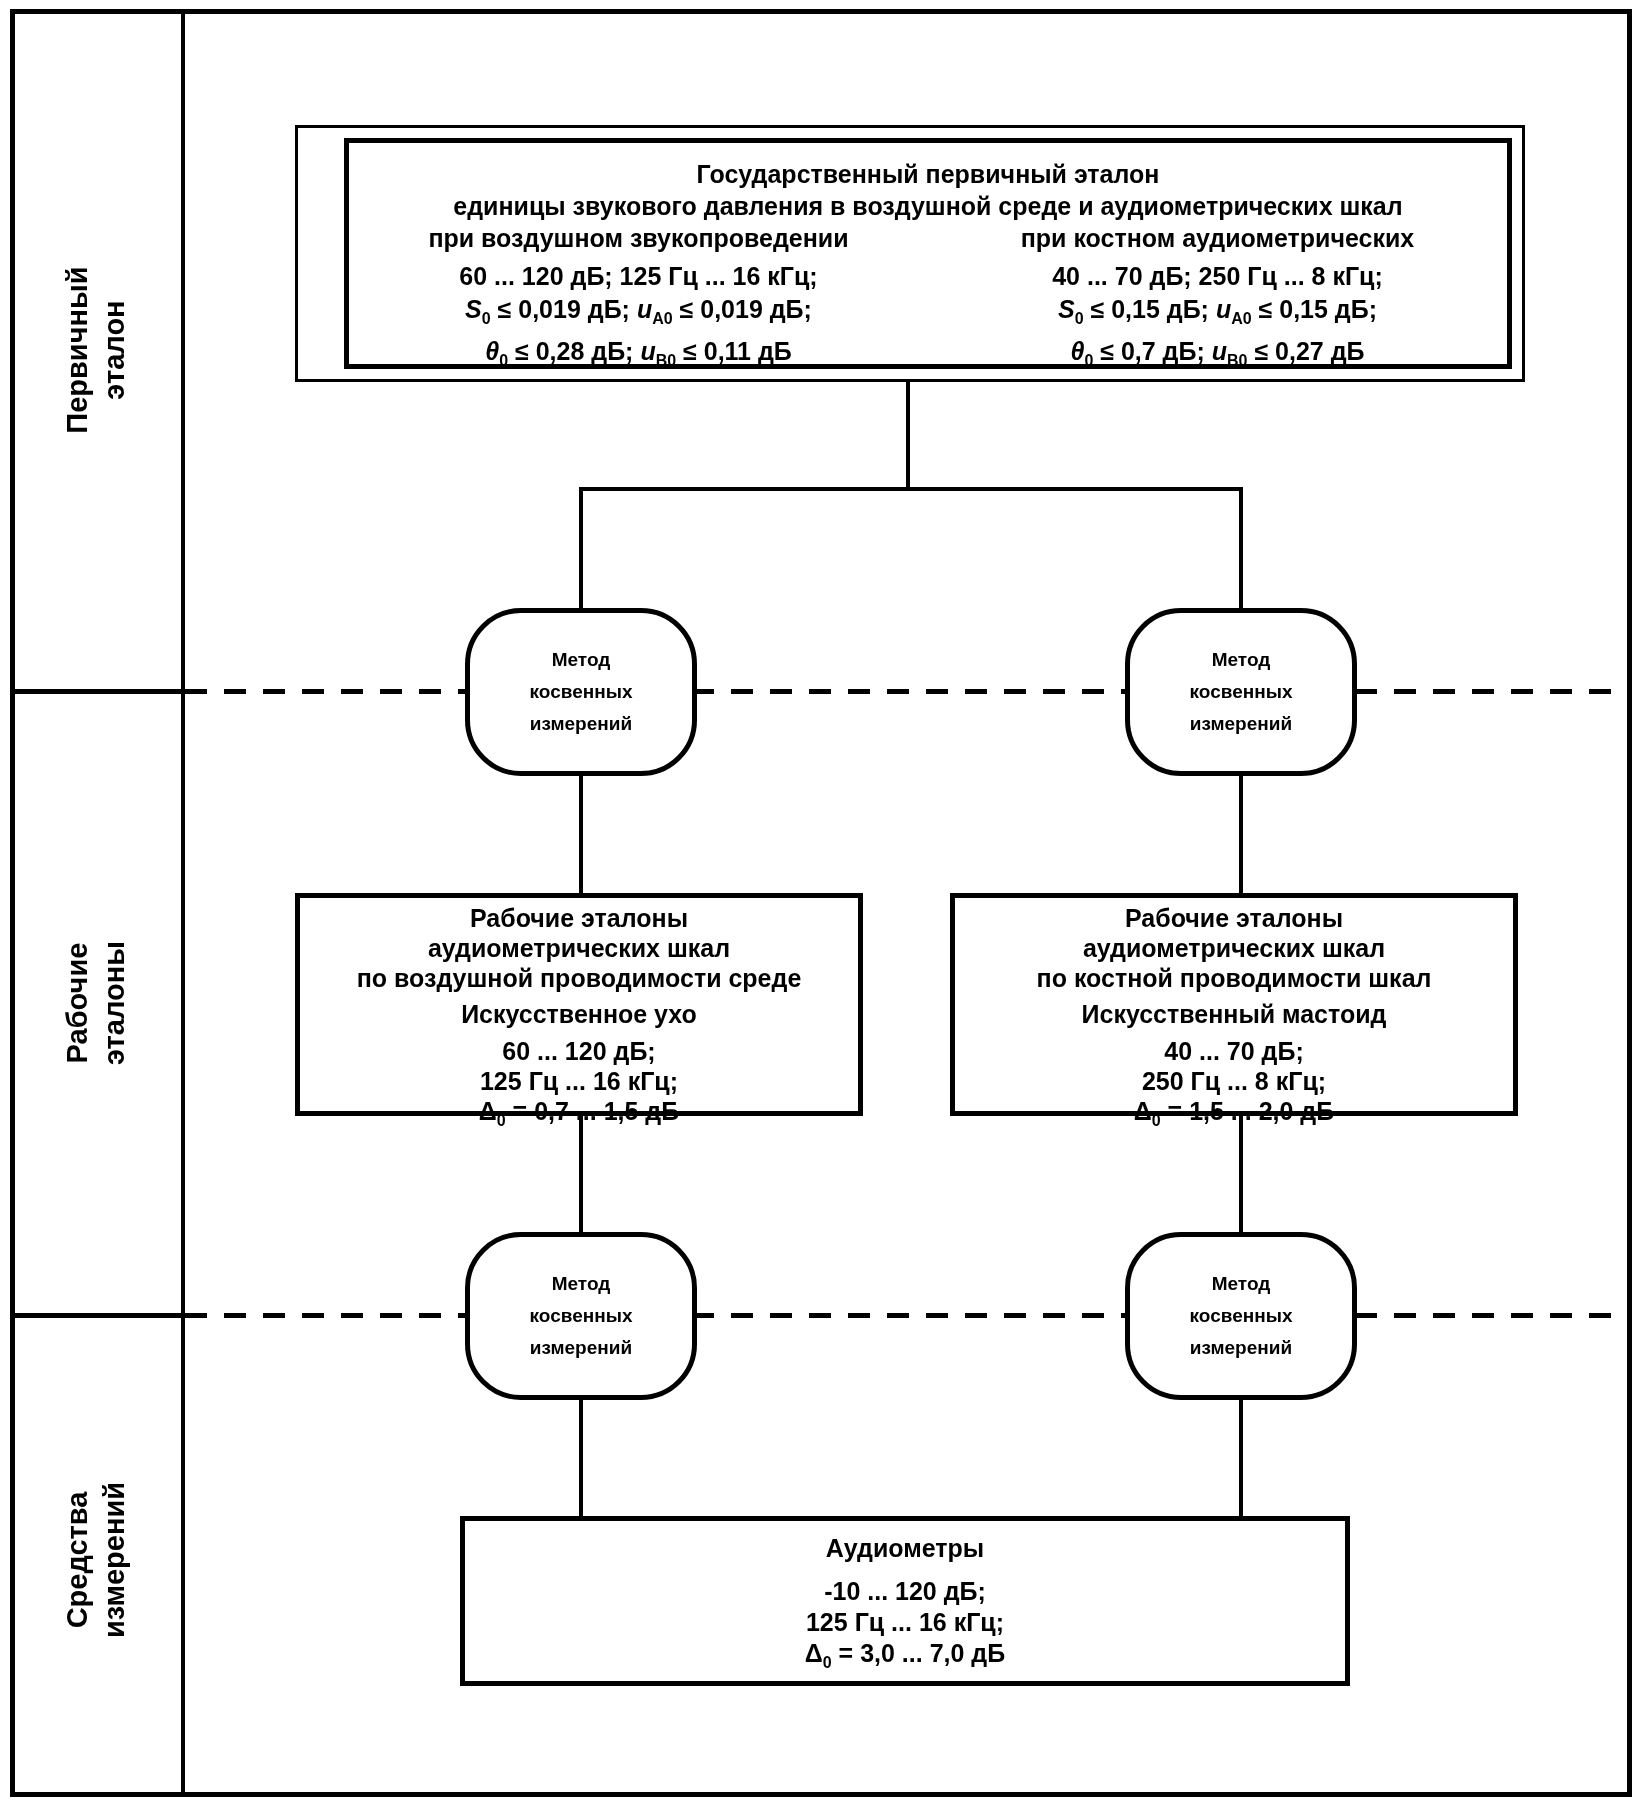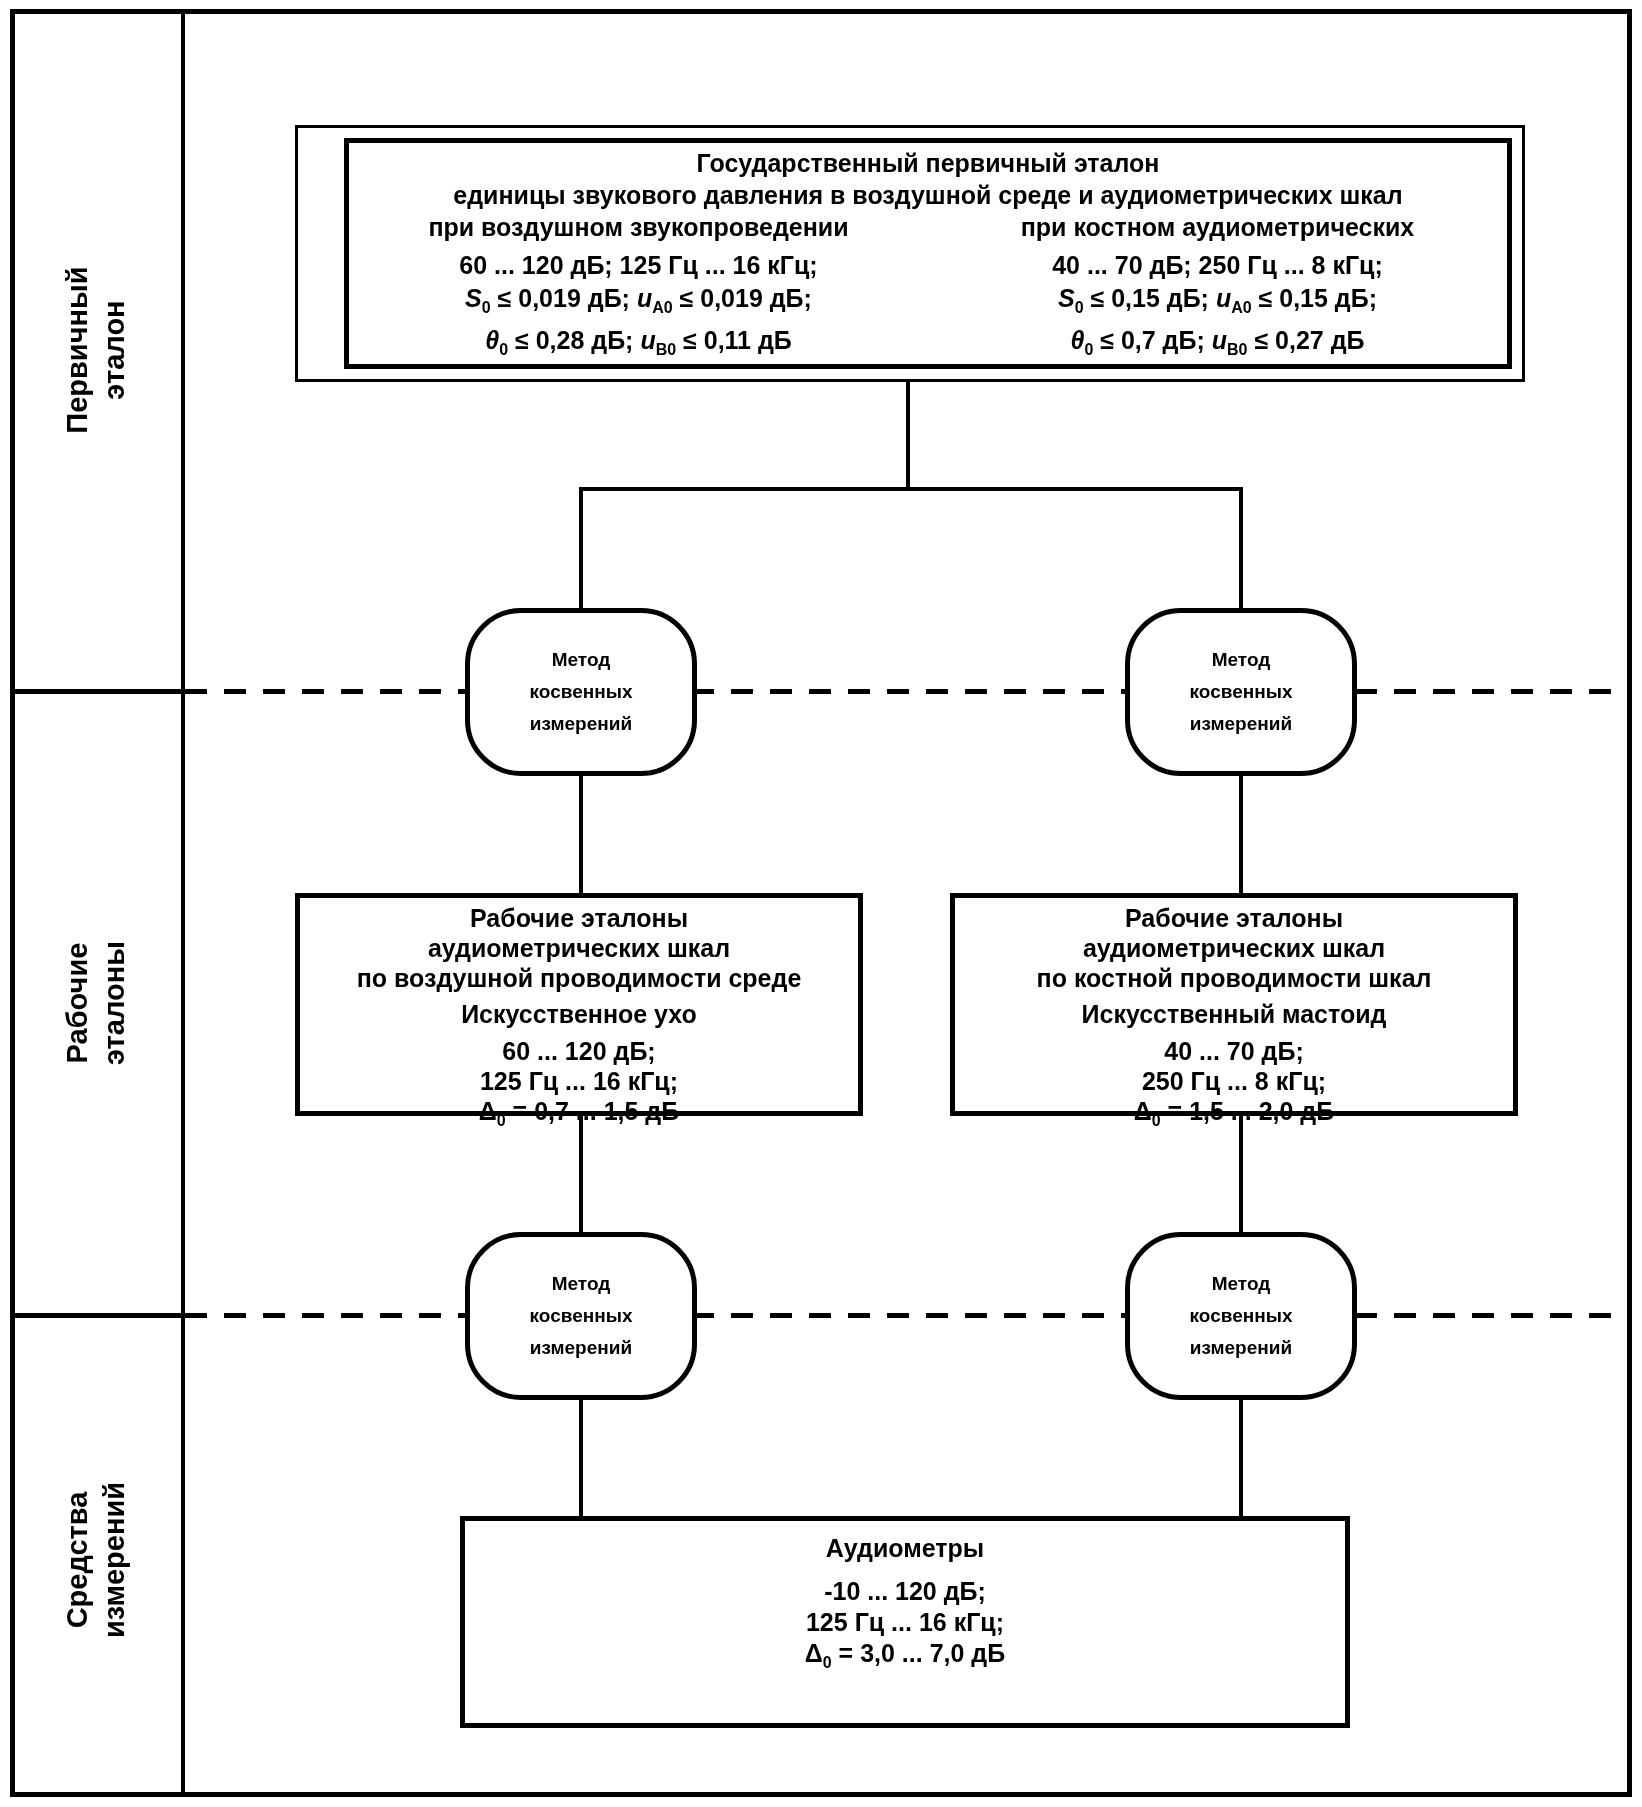--- a/index.html
+++ b/index.html
@@ -40,7 +40,7 @@
   .top-box-inner {
     position: absolute; left:10px; top:10px; right:10px; bottom:10px;
     border: 5px solid #000; box-sizing: border-box;
-    text-align: center; padding-top: 4px; margin-left: 36px;
+    text-align: center; padding-top: 15px; margin-left: 36px;
   }
   .tb-title { font-size: 25px; line-height: 32px; }
   .tb-subtitle { font-size: 25px; line-height: 32px; }

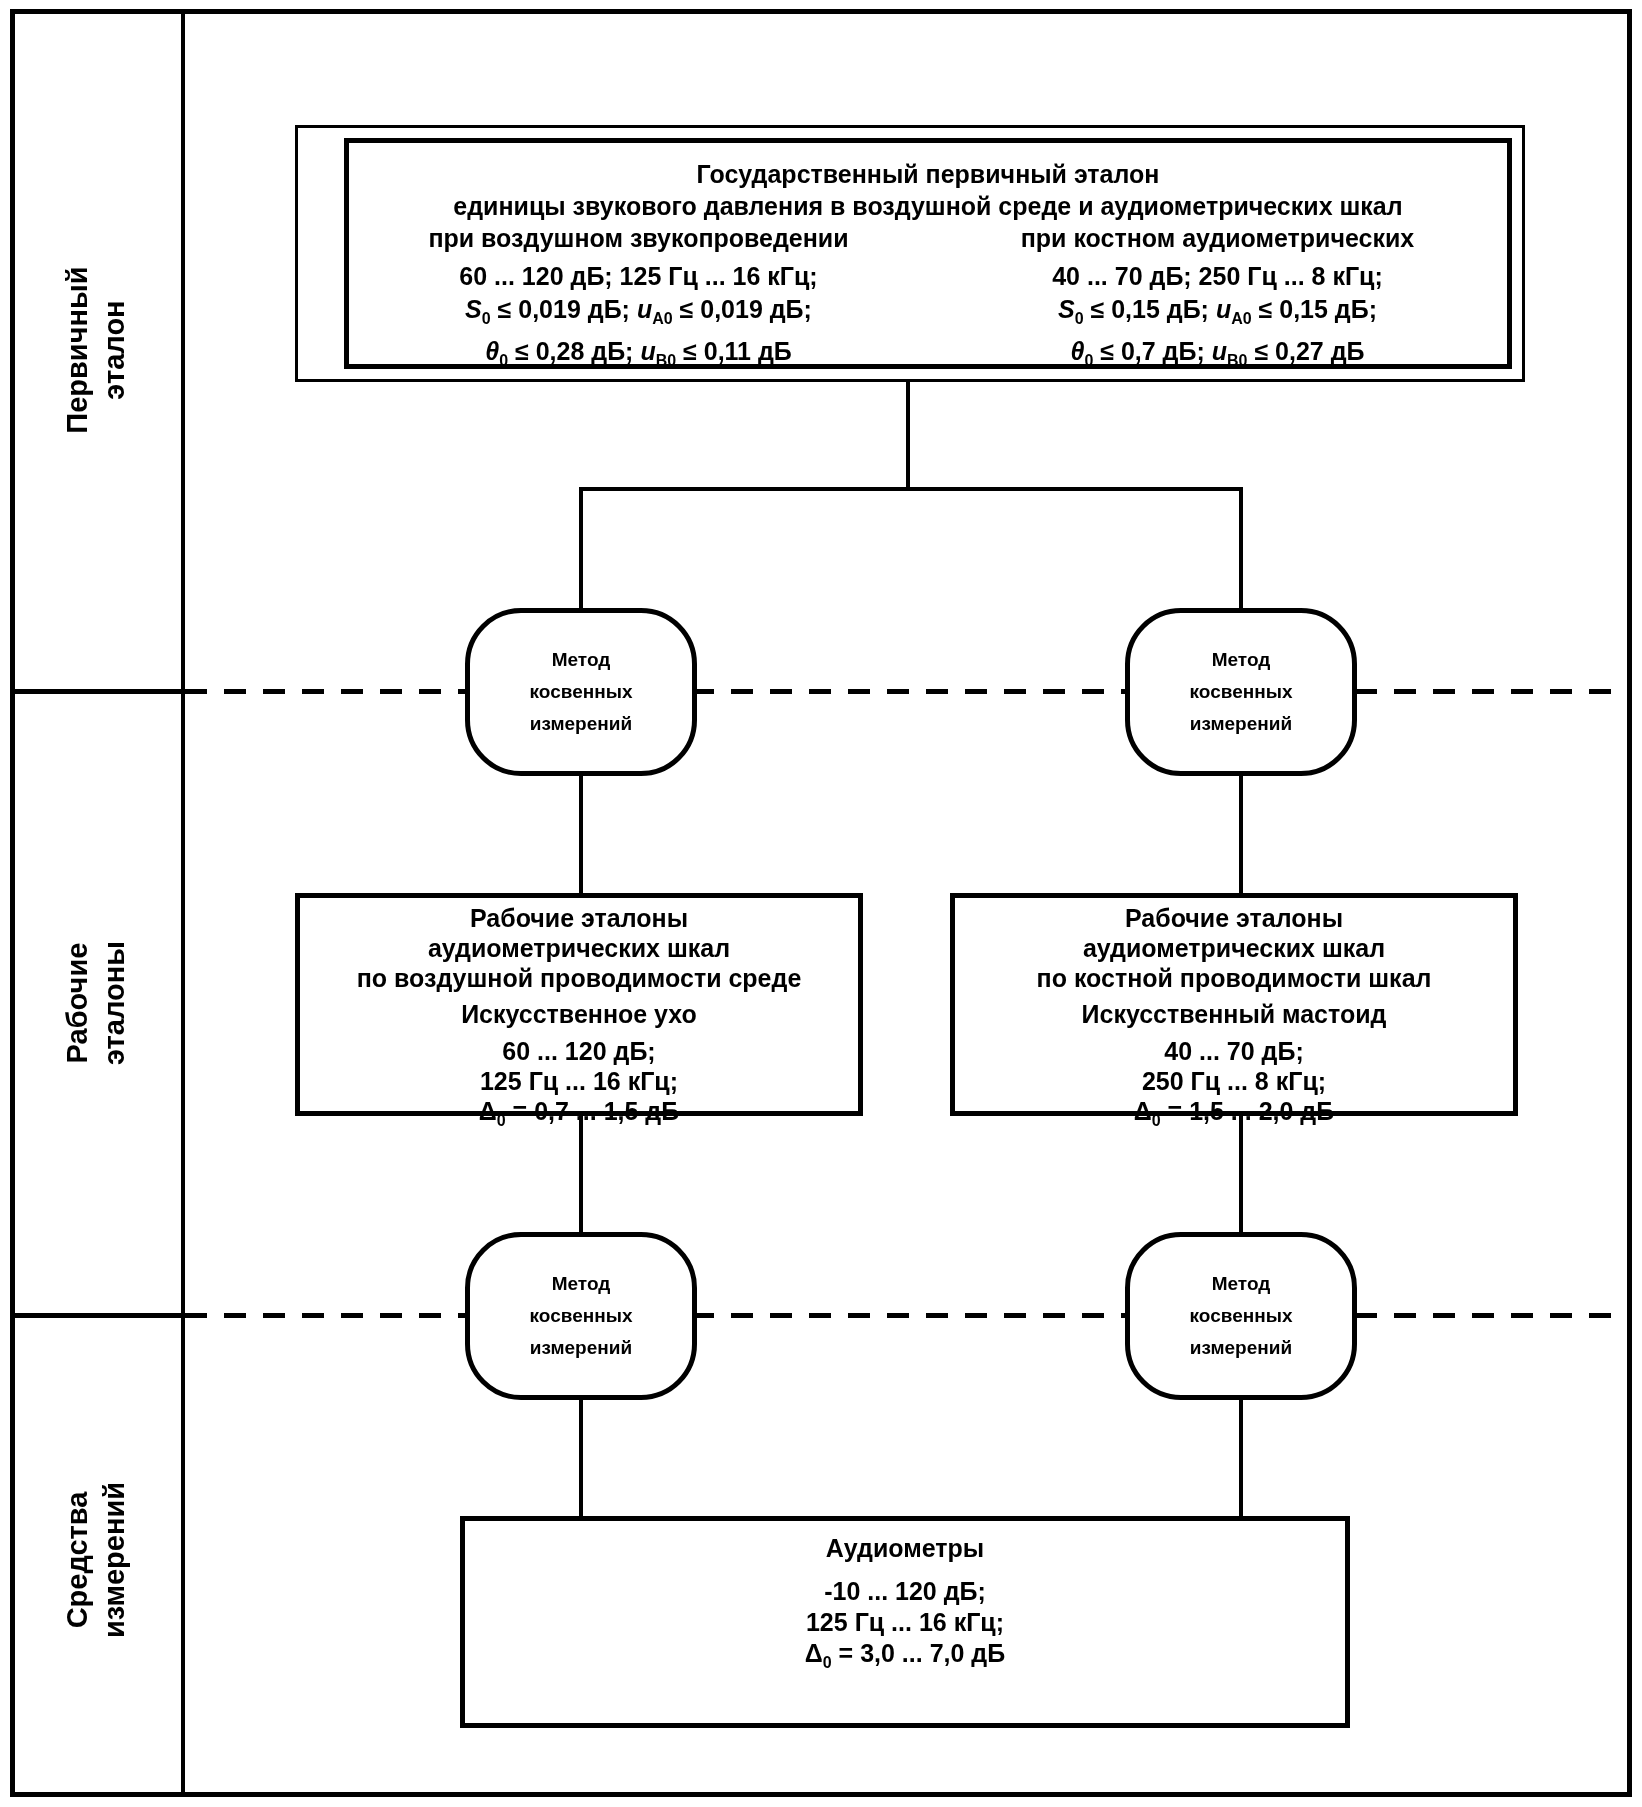--- a/index.html
+++ b/index.html
@@ -57,7 +57,7 @@
   .ws-title { font-size: 25px; line-height: 30px; }
   .ws-device { font-size: 25px; line-height: 30px; margin-top: 6px; }
   .ws-specs { font-size: 25px; line-height: 30px; margin-top: 7px; }
-  .mi-box { width: 890px; height: 212px; padding-top: 12px; }
+  .mi-box { width: 890px; height: 170px; padding-top: 12px; }
   .mi-title { font-size: 25px; line-height: 30px; }
   .mi-specs { font-size: 25px; line-height: 31px; margin-top: 13px; }
   sub { font-size: 64%; }

